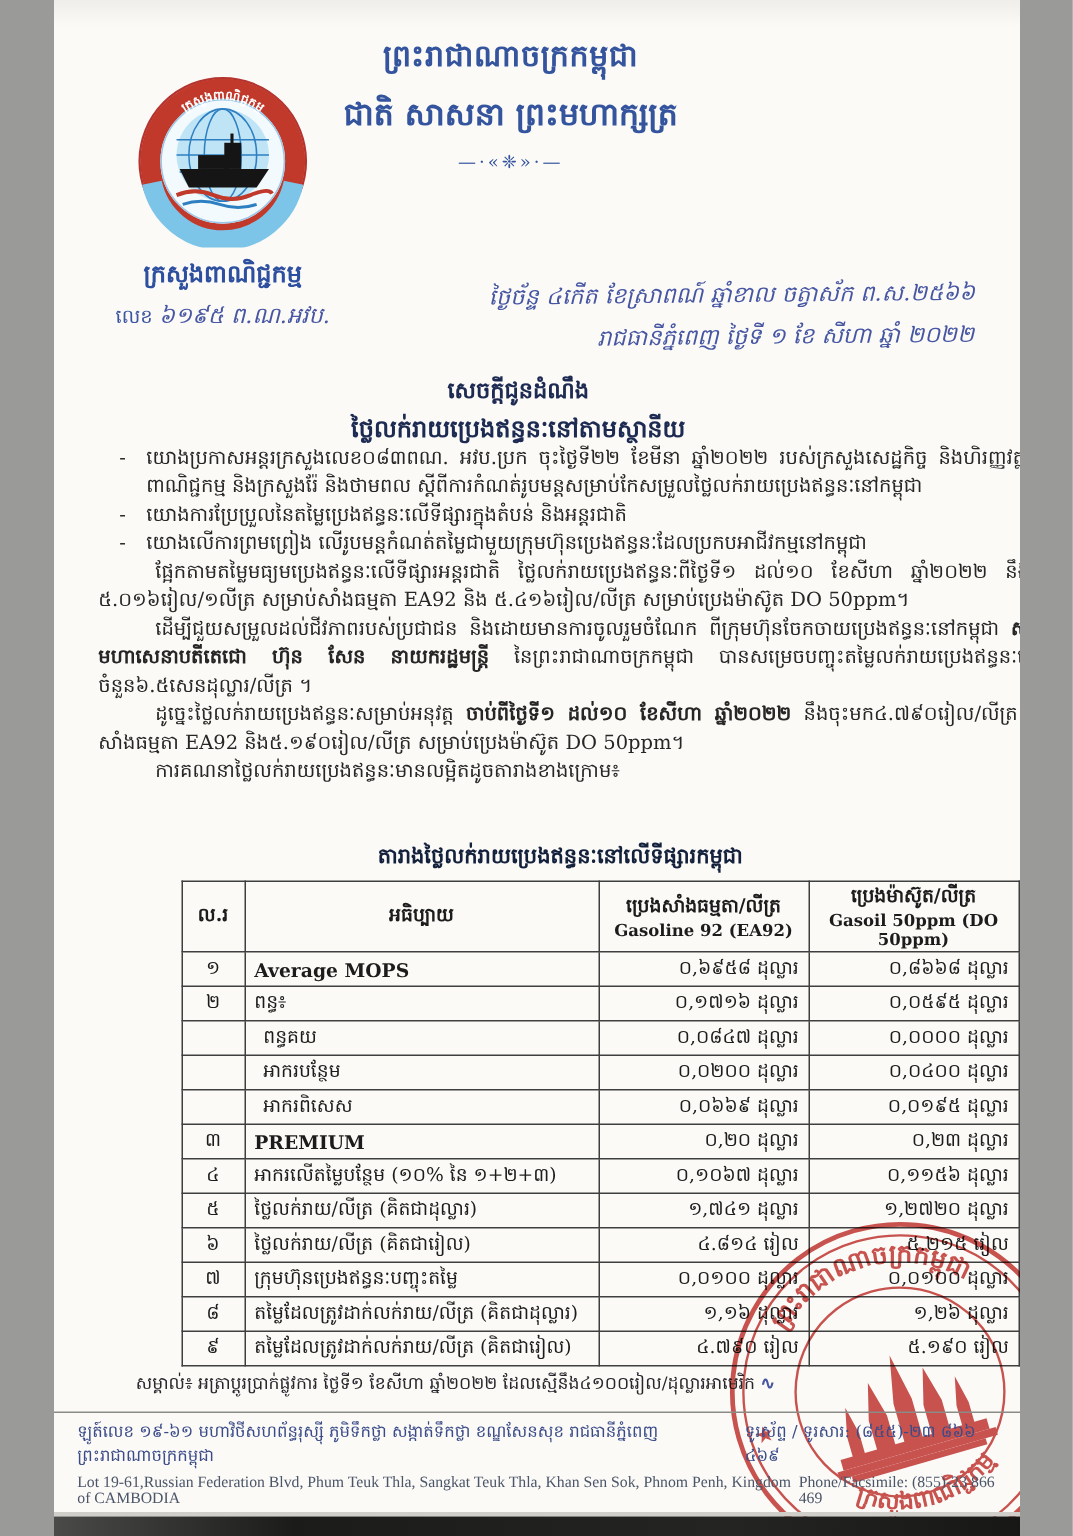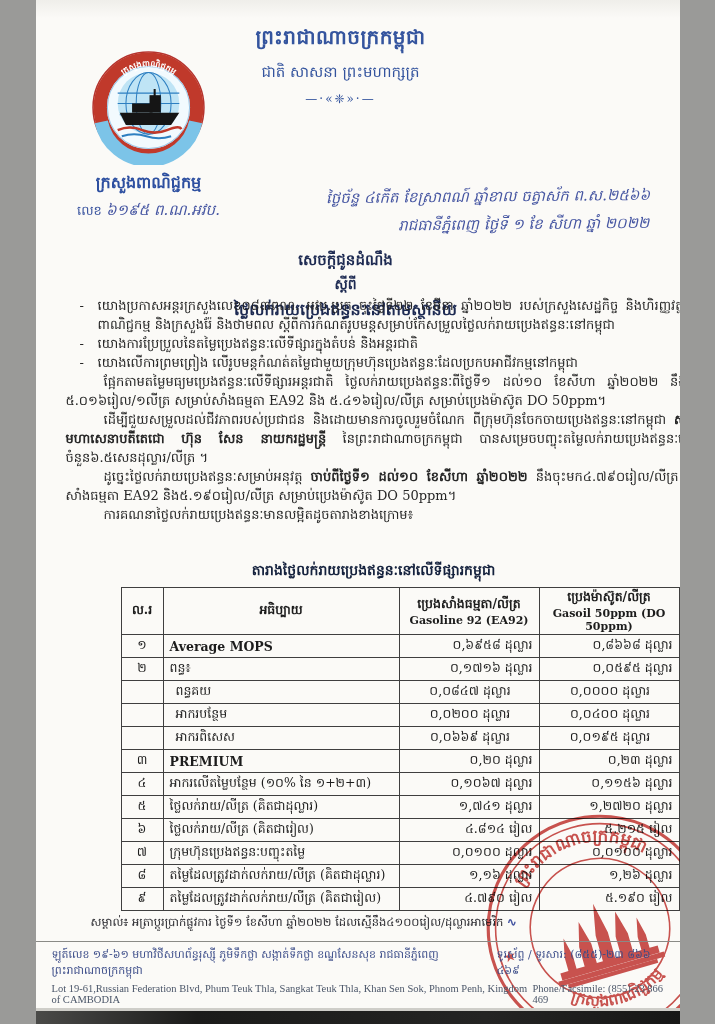--- a/index.html
+++ b/index.html
@@ -17,7 +17,7 @@
   
   .hdr { position:absolute; top:24px; left:0; width:610px; text-align:center; color:#34549e; }
   .hdr .kingdom { font-size:20px; font-weight:bold; letter-spacing:.5px; }
-  .hdr .motto   { font-size:15px; font-weight:normal; margin-top:8px; }
+  .hdr .motto   { font-size:21px; font-weight:bold; margin-top:8px; }
   .hdr .orn     { font-size:12px; margin-top:8px; letter-spacing:2px; color:#34549e; }
   
   .logoblk { position:absolute; top:50px; left:38px; width:150px; text-align:center; }

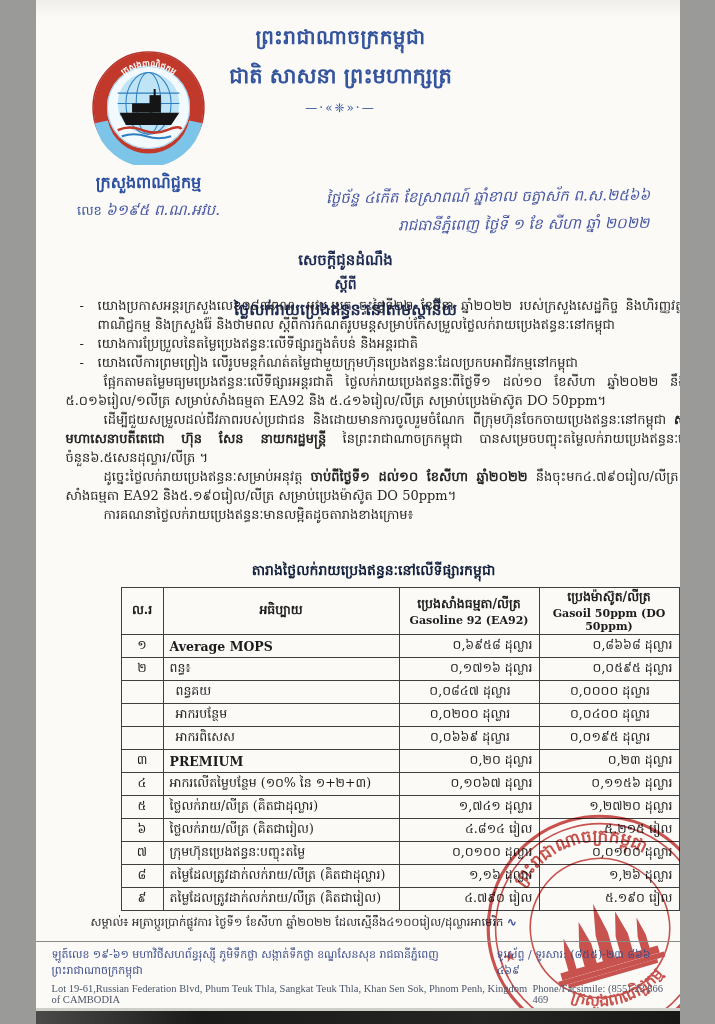--- a/index.html
+++ b/index.html
@@ -123,7 +123,6 @@
 
   <div class="subject">
     <div class="s1">សេចក្ដីជូនដំណឹង</div>
-    <div class="s2">ស្ដីពី</div>
     <div class="s3">ថ្លៃលក់រាយប្រេងឥន្ធនៈនៅតាមស្ថានីយ</div>
   </div>
 

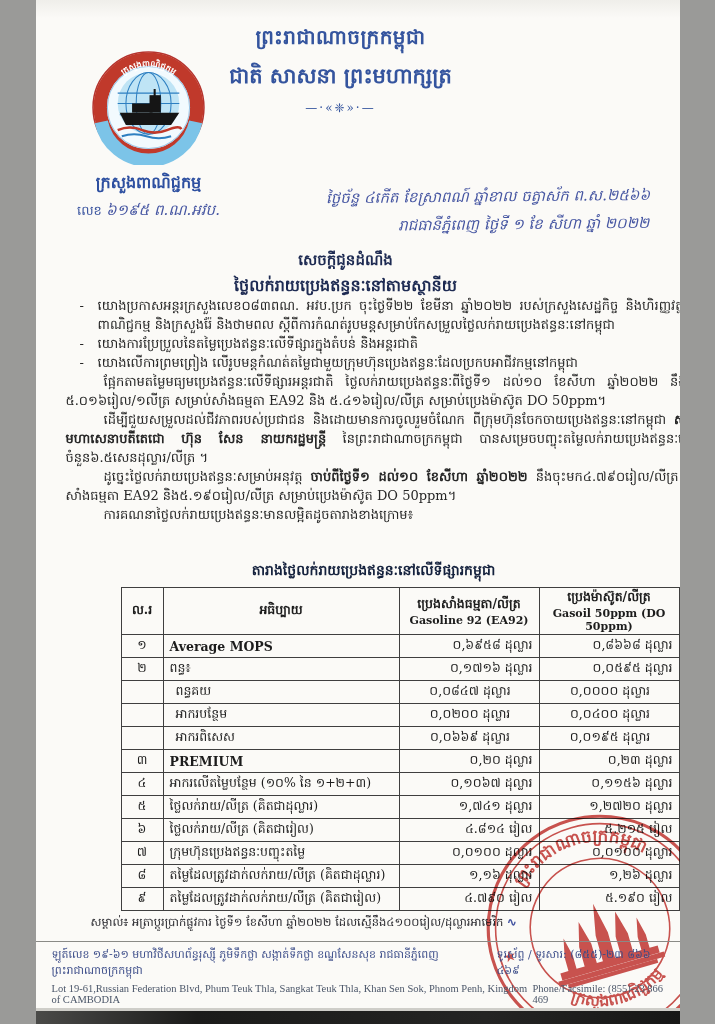--- a/index.html
+++ b/index.html
@@ -54,7 +54,7 @@
   table.price tbody td { height:23px; }
   td.c-no { text-align:center; }
   td.c-g, td.c-d { text-align:right; padding-right:10px; }
-  tr.sub td.c-g, tr.sub td.c-d { text-align:center; padding-left:8px; }
+  tr.sub td.c-g, tr.sub td.c-d { text-align:right; padding-left:8px; }
   tr.sub td.c-desc { padding-left:12px;margin-top:32px; }
   .note { margin:4px 0 0 55px; font-size:11.5px; color:#26262c; }
   .note .squig { color:#4656a2; font-weight:bold; }

